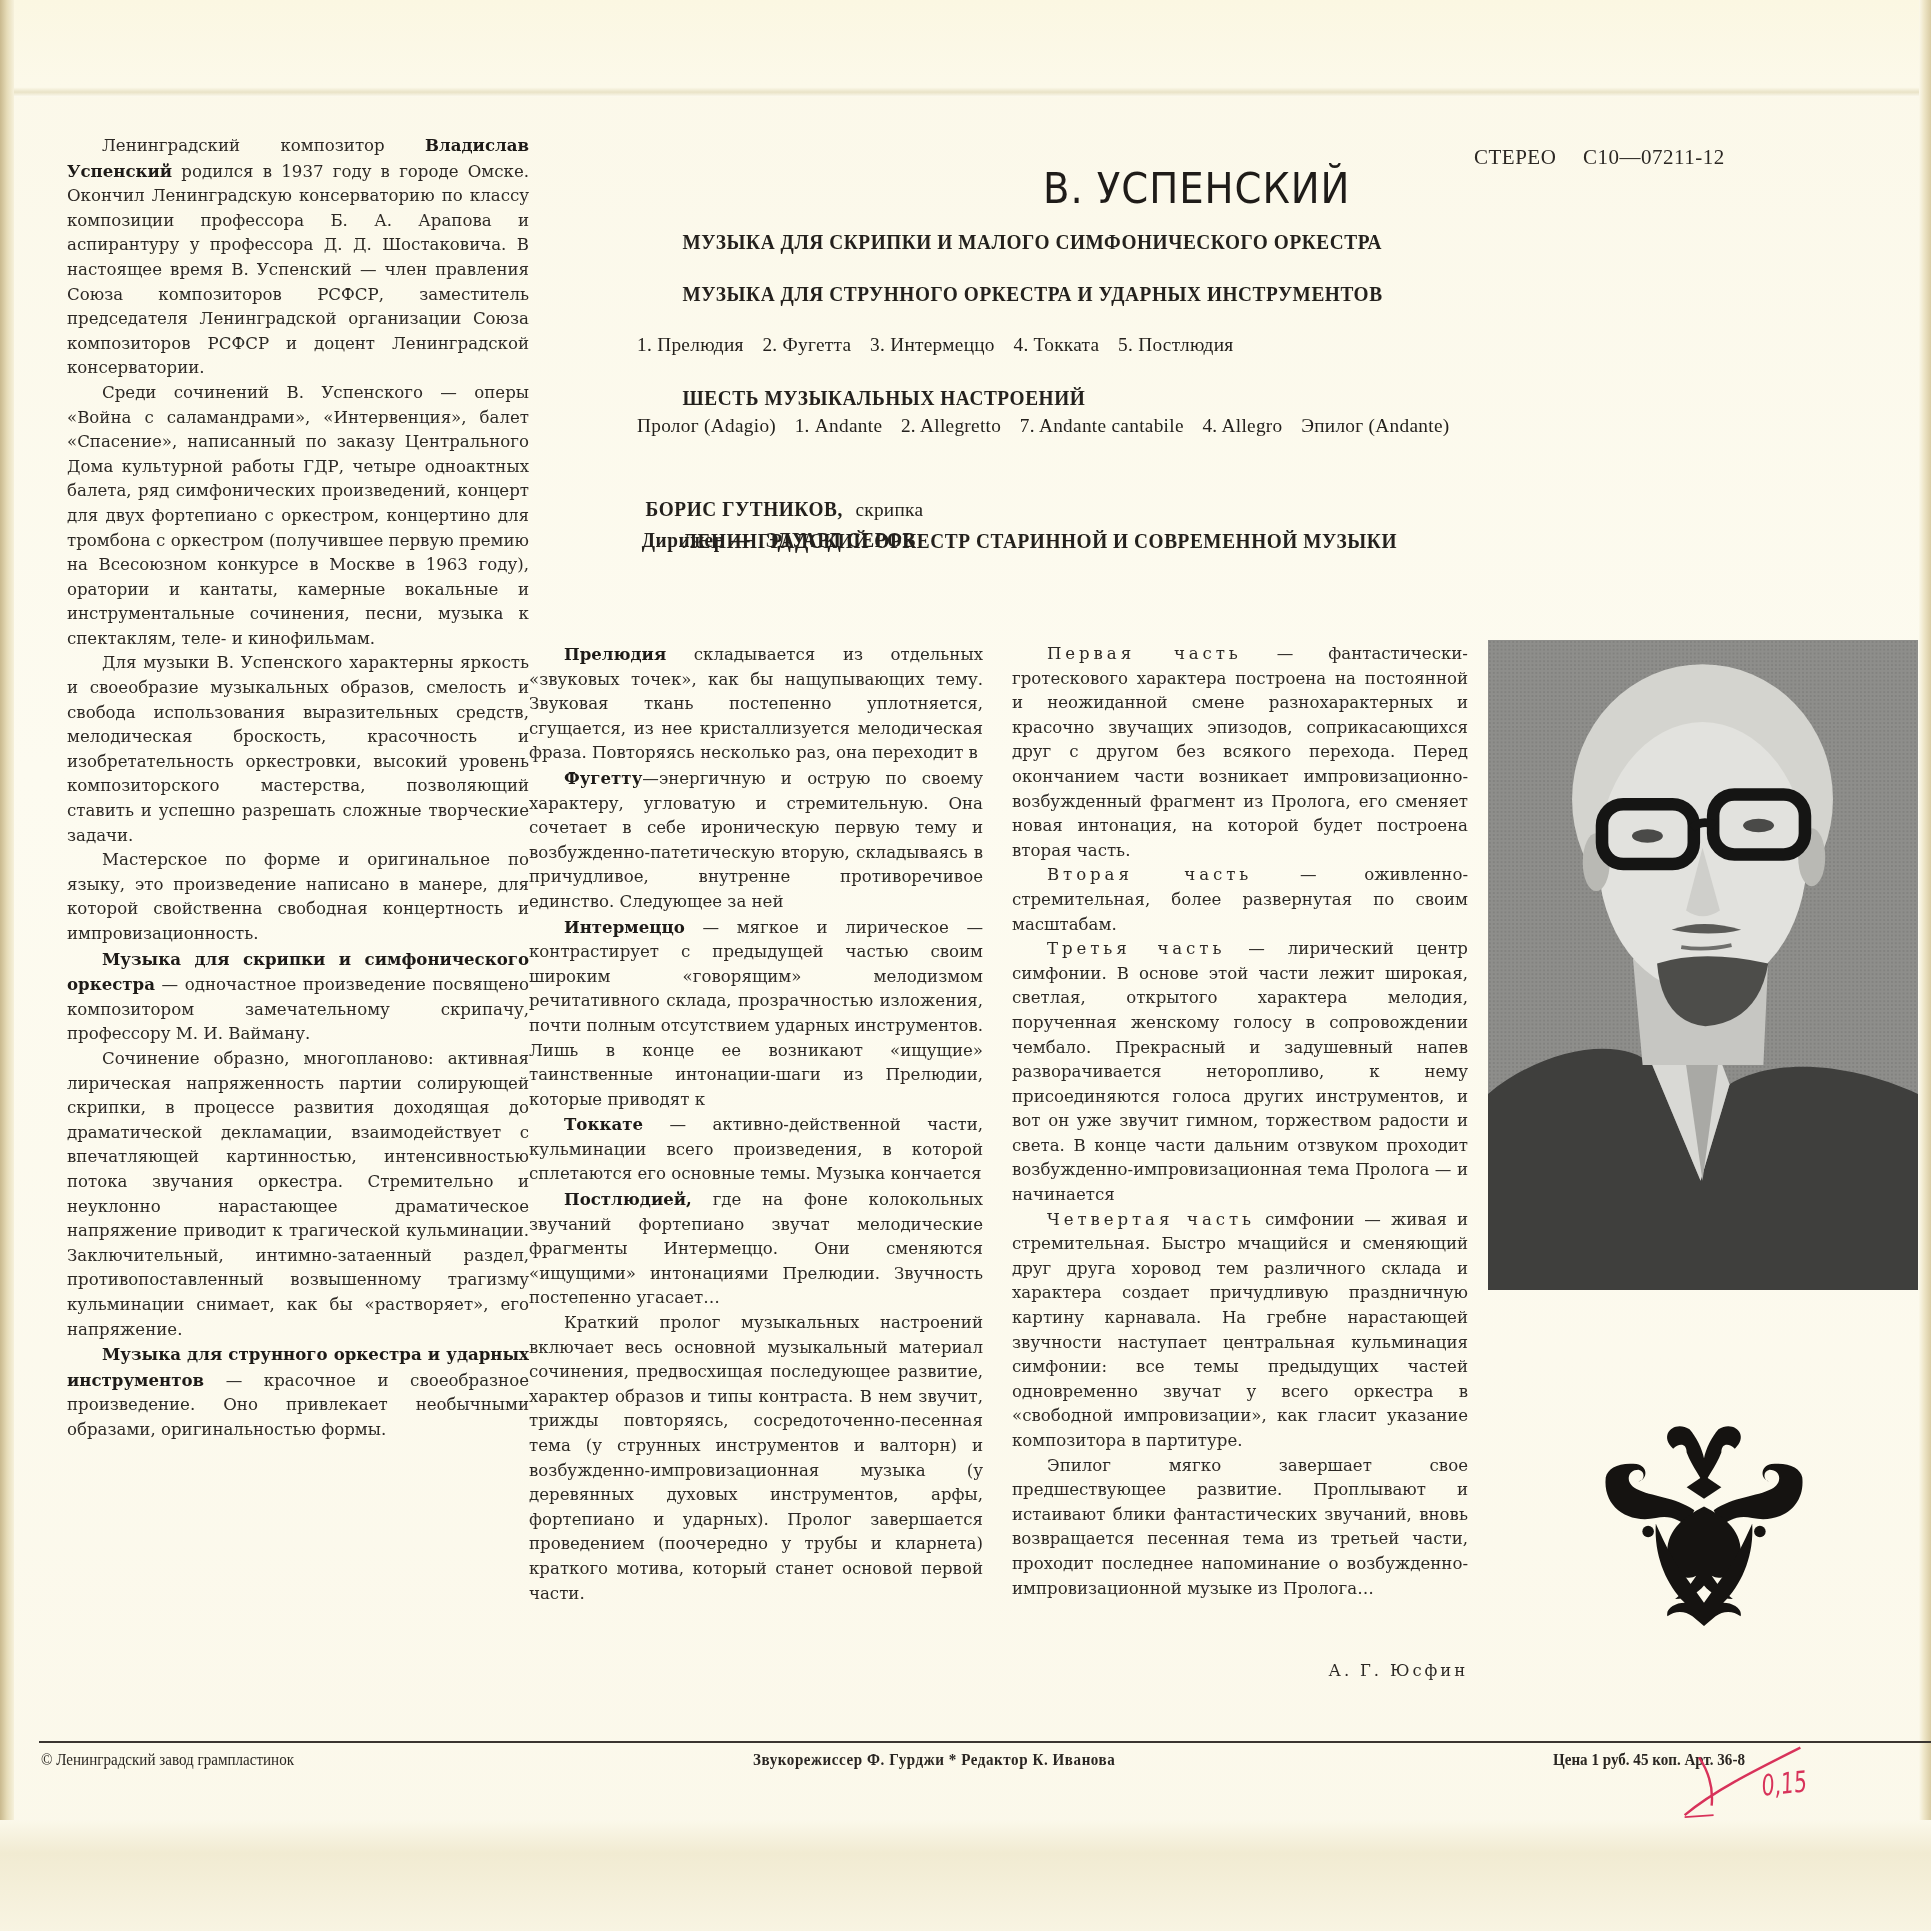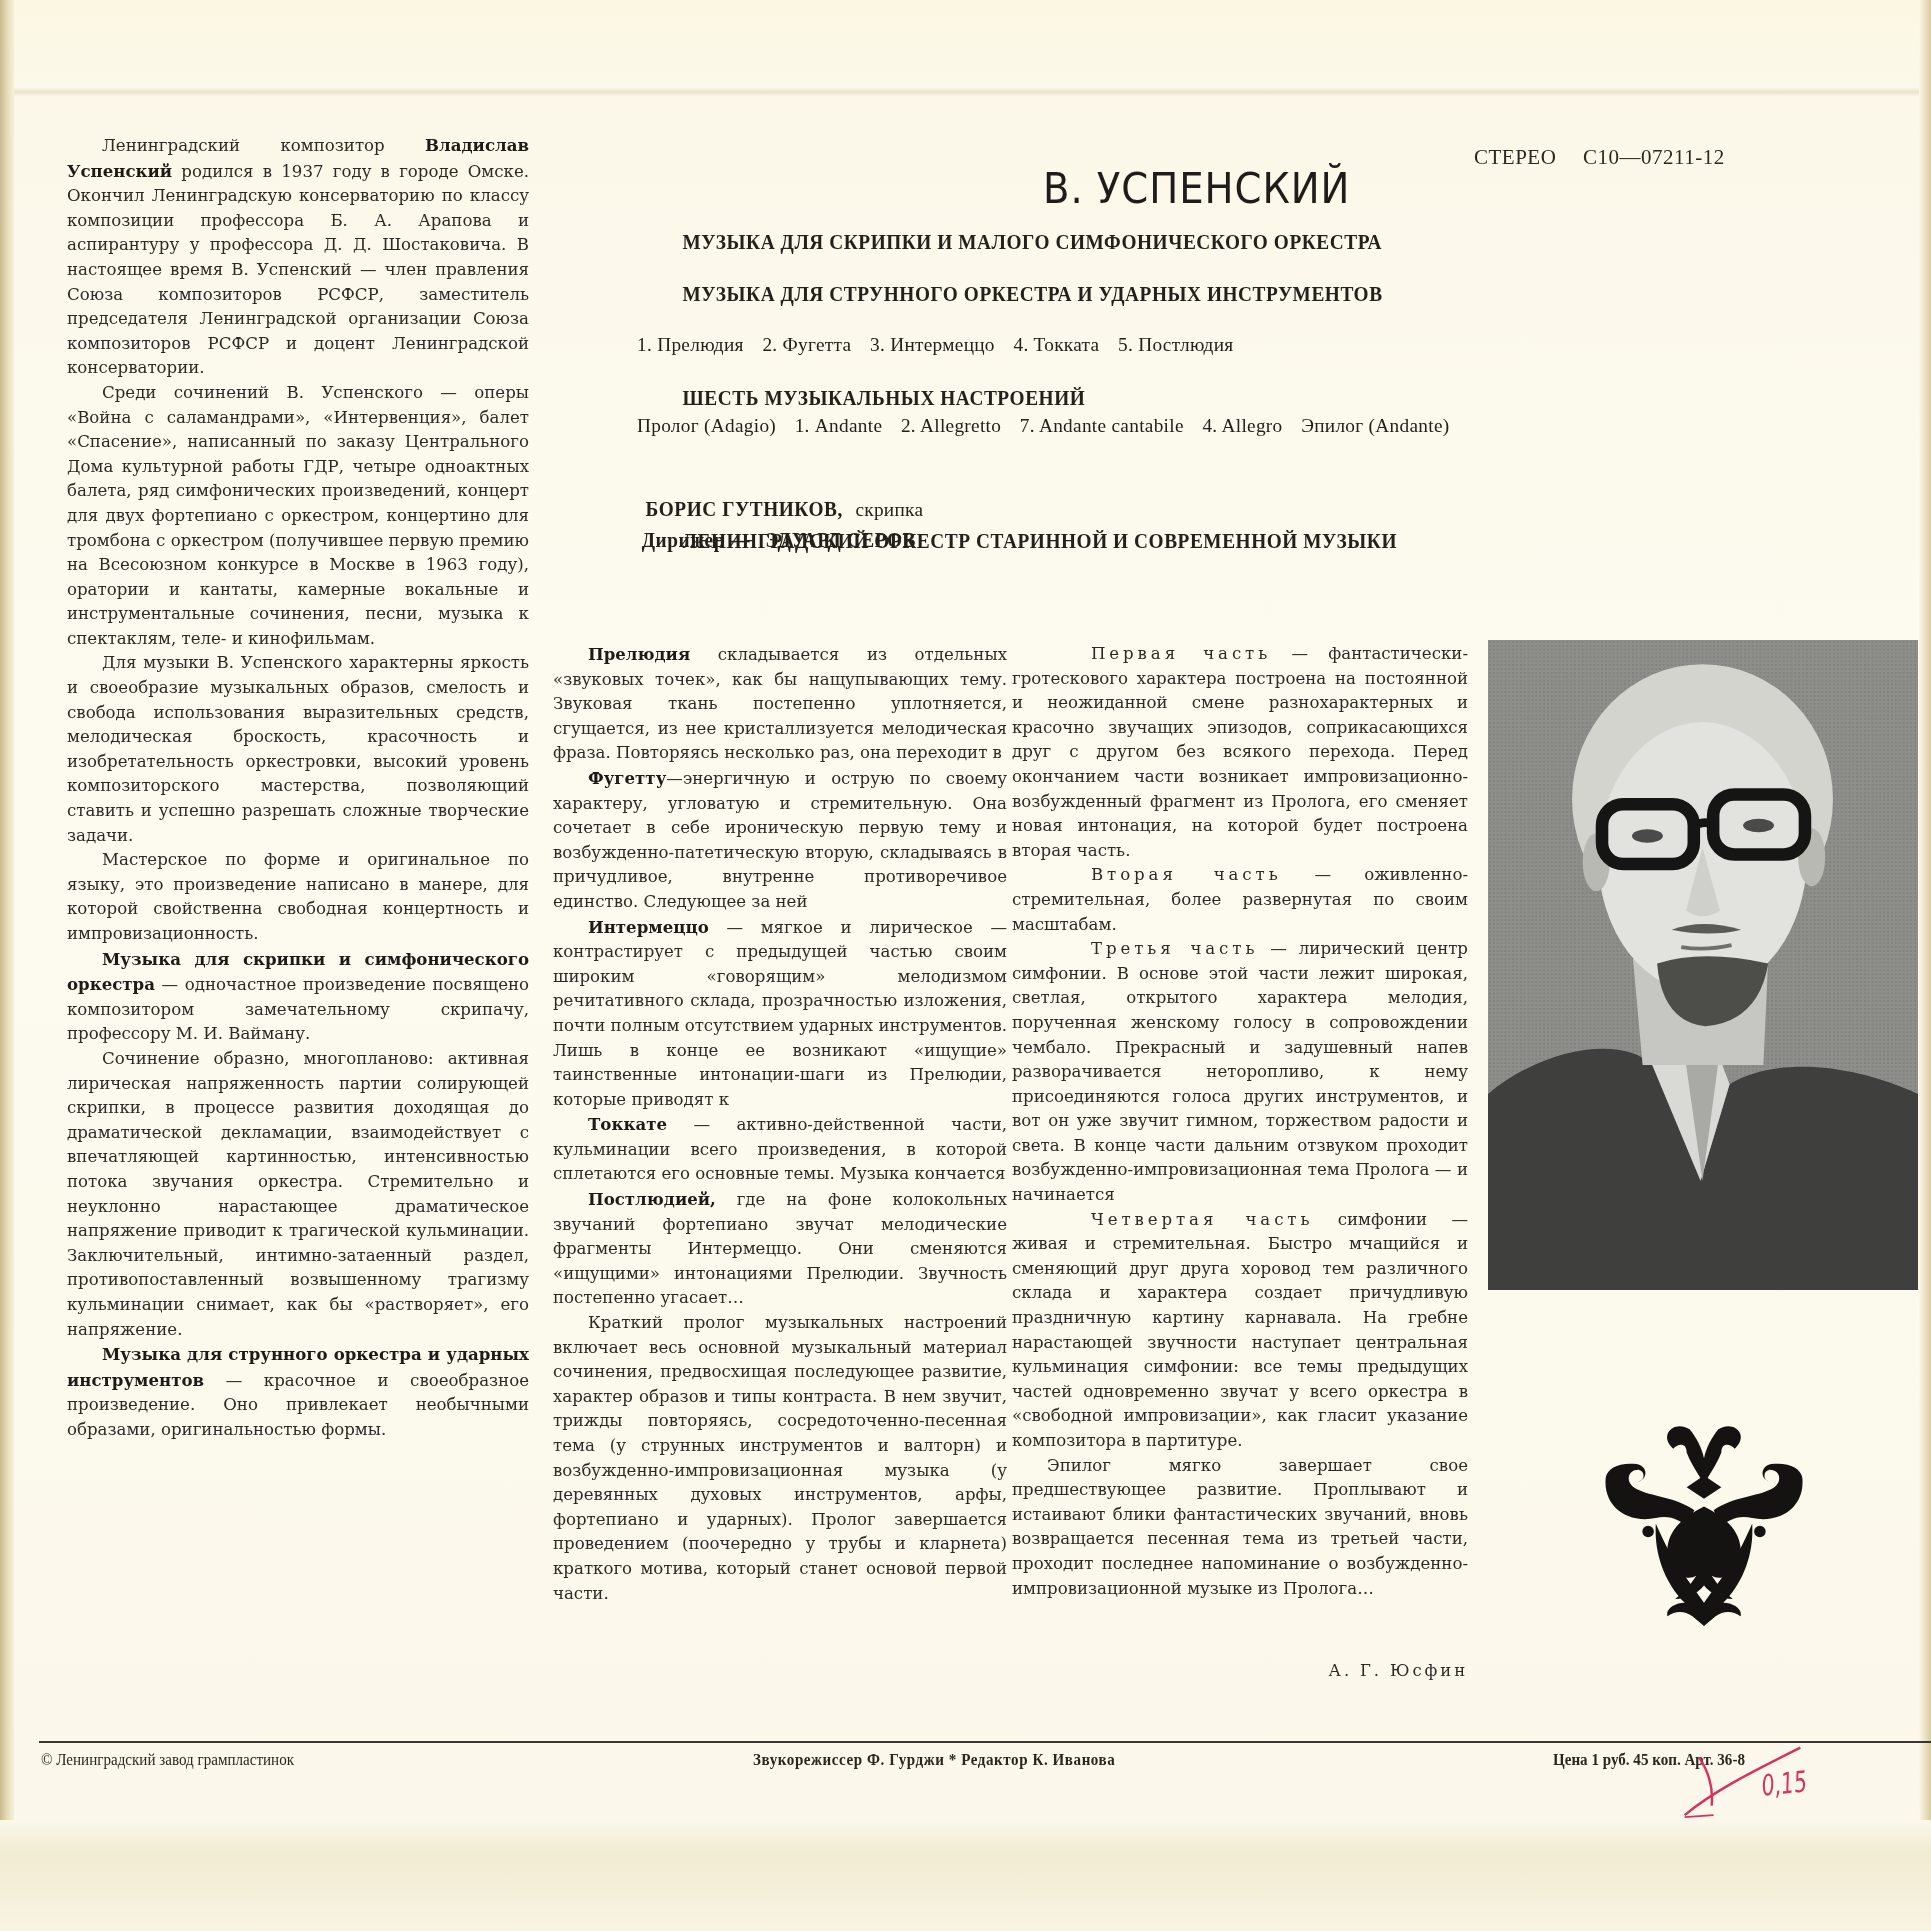--- a/index.html
+++ b/index.html
@@ -62,7 +62,7 @@
     .col b { font-weight: 700; color: #1d1a17; }
     .col .spaced { letter-spacing: 3.9px; margin-left: 44px; }
     .col-1 { left: 43px; top: 133px; width: 462px; margin-left: 24px; }
-    .col-2 { left: 529px; top: 642px; width: 454px; margin-left: 24px; }
+    .col-2 { left: 529px; top: 642px; width: 454px; }
     .col-3 { left: 1012px; top: 642px; width: 456px; }
     .signature {
       position: absolute; left: 1236px; top: 1661px; width: 232px; text-align: right;

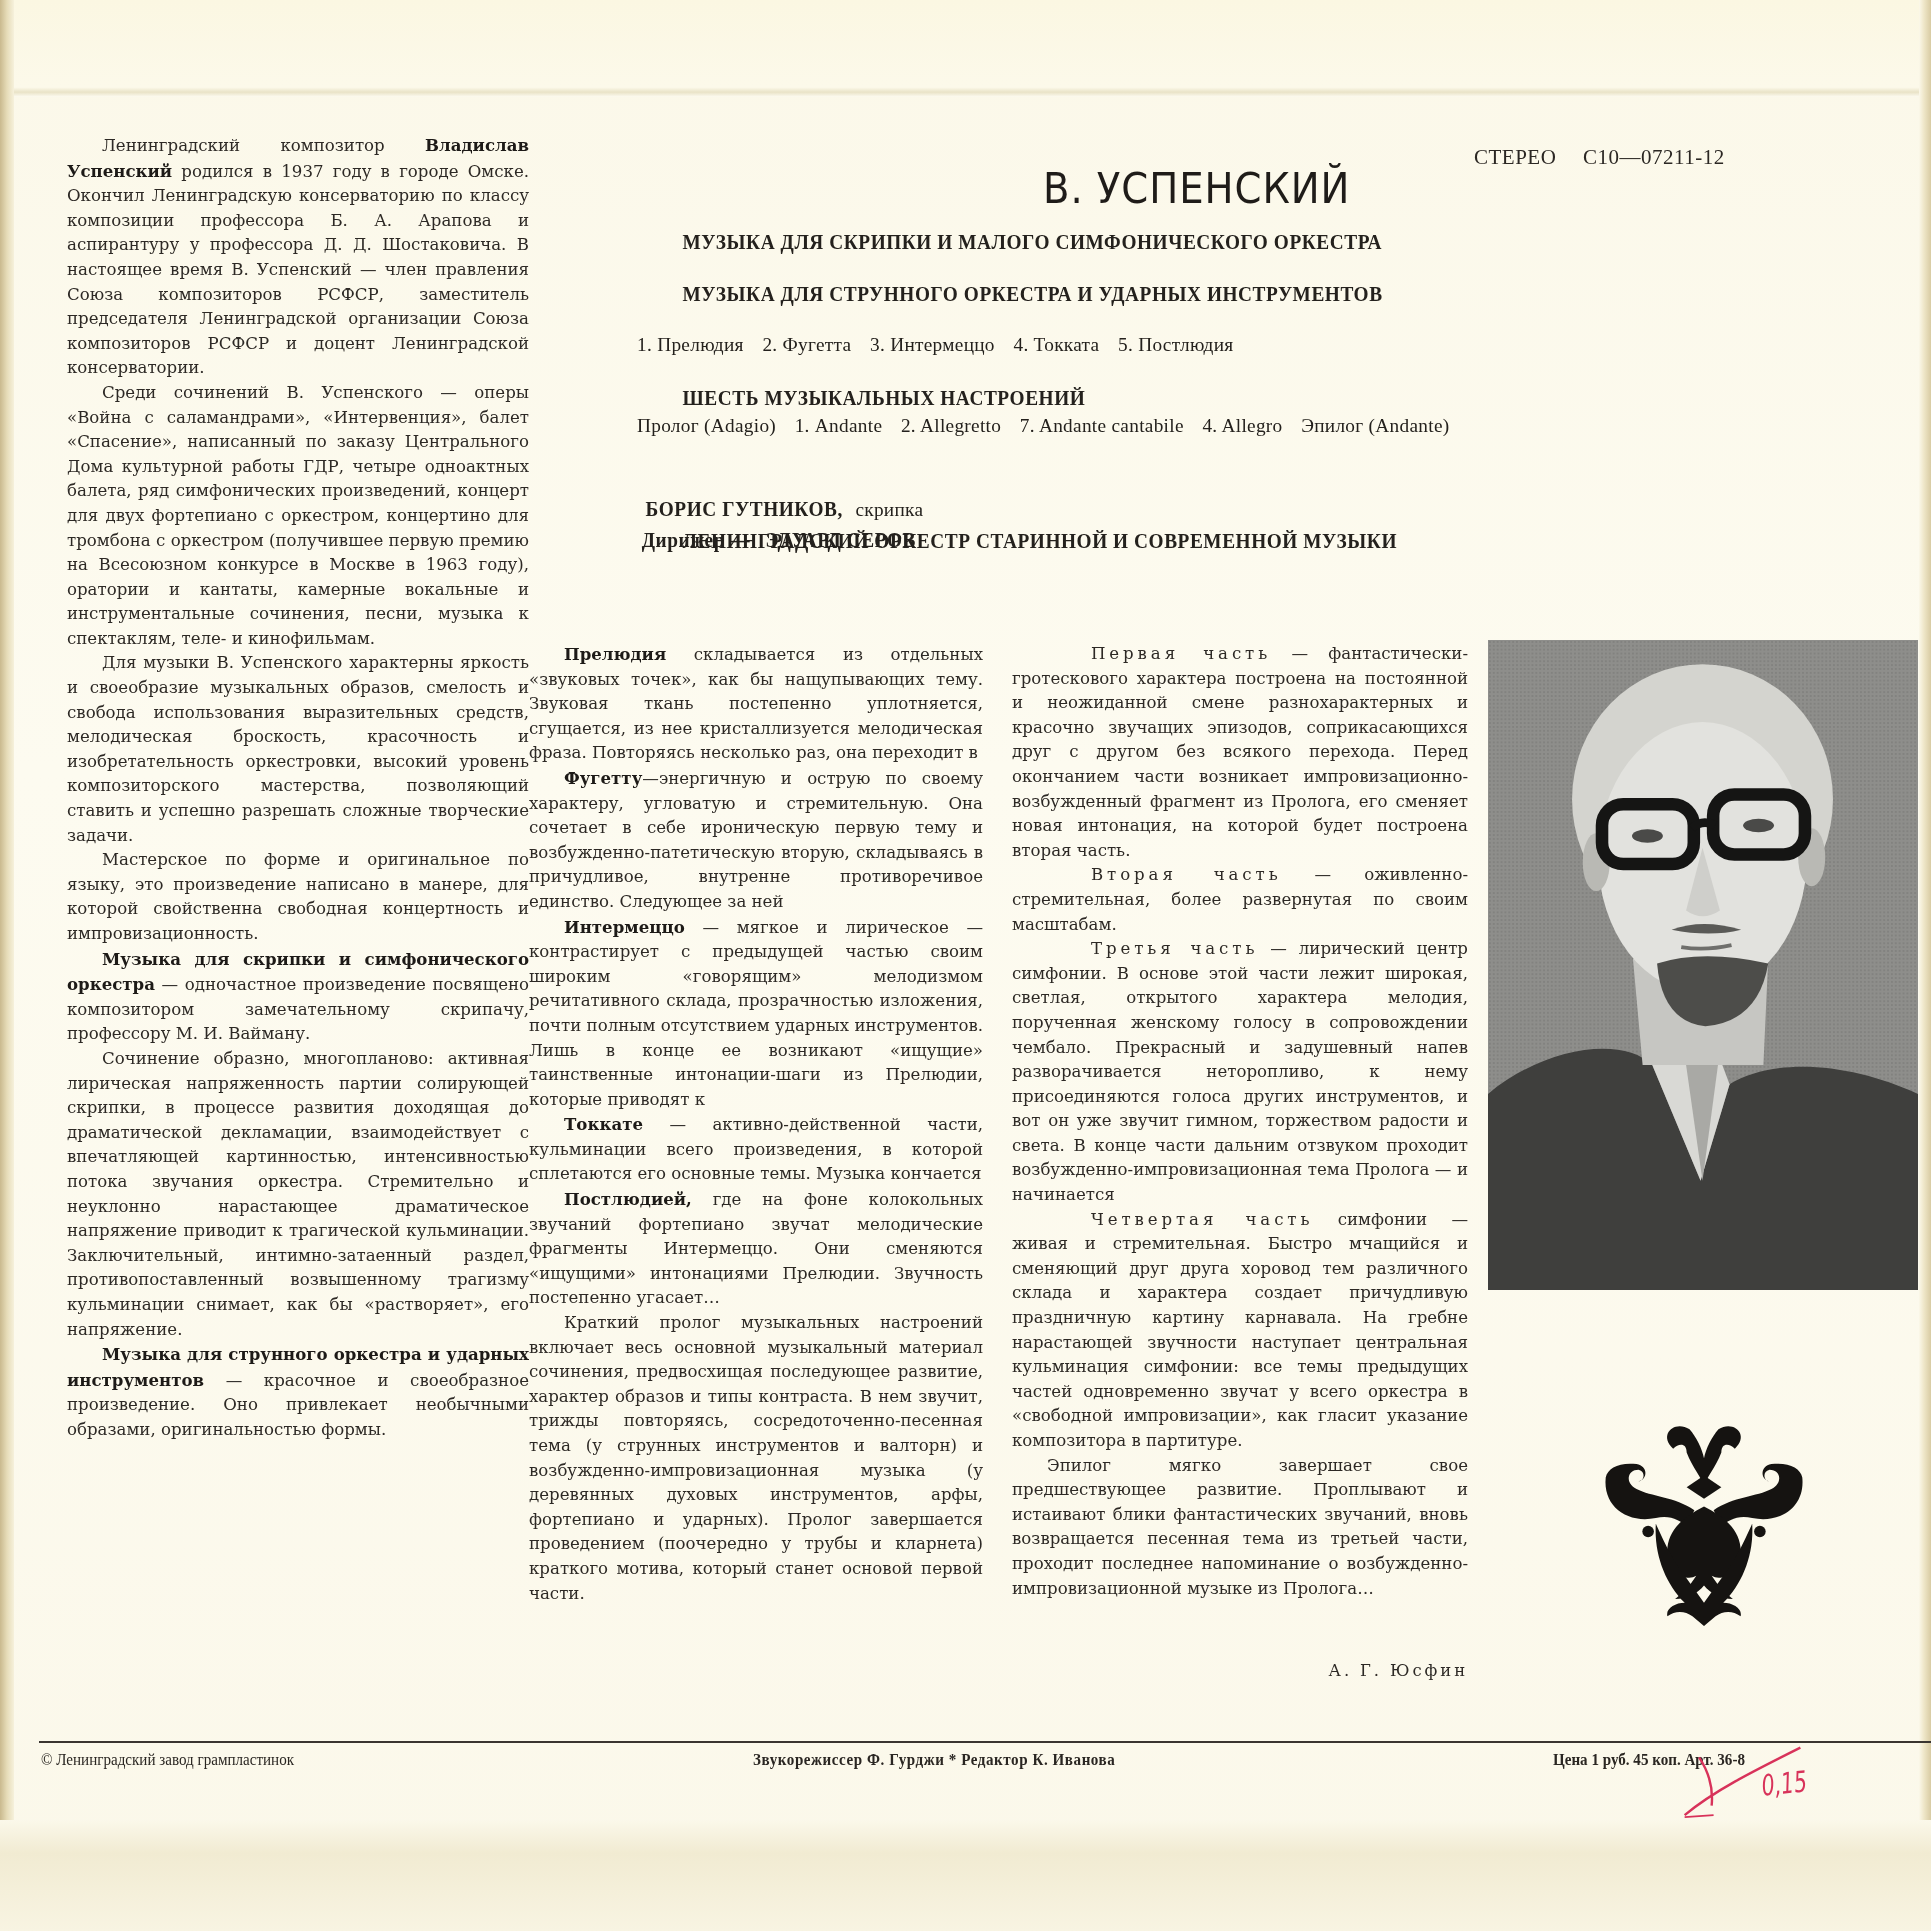--- a/index.html
+++ b/index.html
@@ -60,7 +60,7 @@
     }
     .col p { margin: 0; text-indent: 35px; }
     .col b { font-weight: 700; color: #1d1a17; }
-    .col .spaced { letter-spacing: 3.9px; margin-left: 44px; }
+    .col .spaced { letter-spacing: 3.9px; }
     .col-1 { left: 43px; top: 133px; width: 462px; margin-left: 24px; }
     .col-2 { left: 529px; top: 642px; width: 454px; }
     .col-3 { left: 1012px; top: 642px; width: 456px; }

